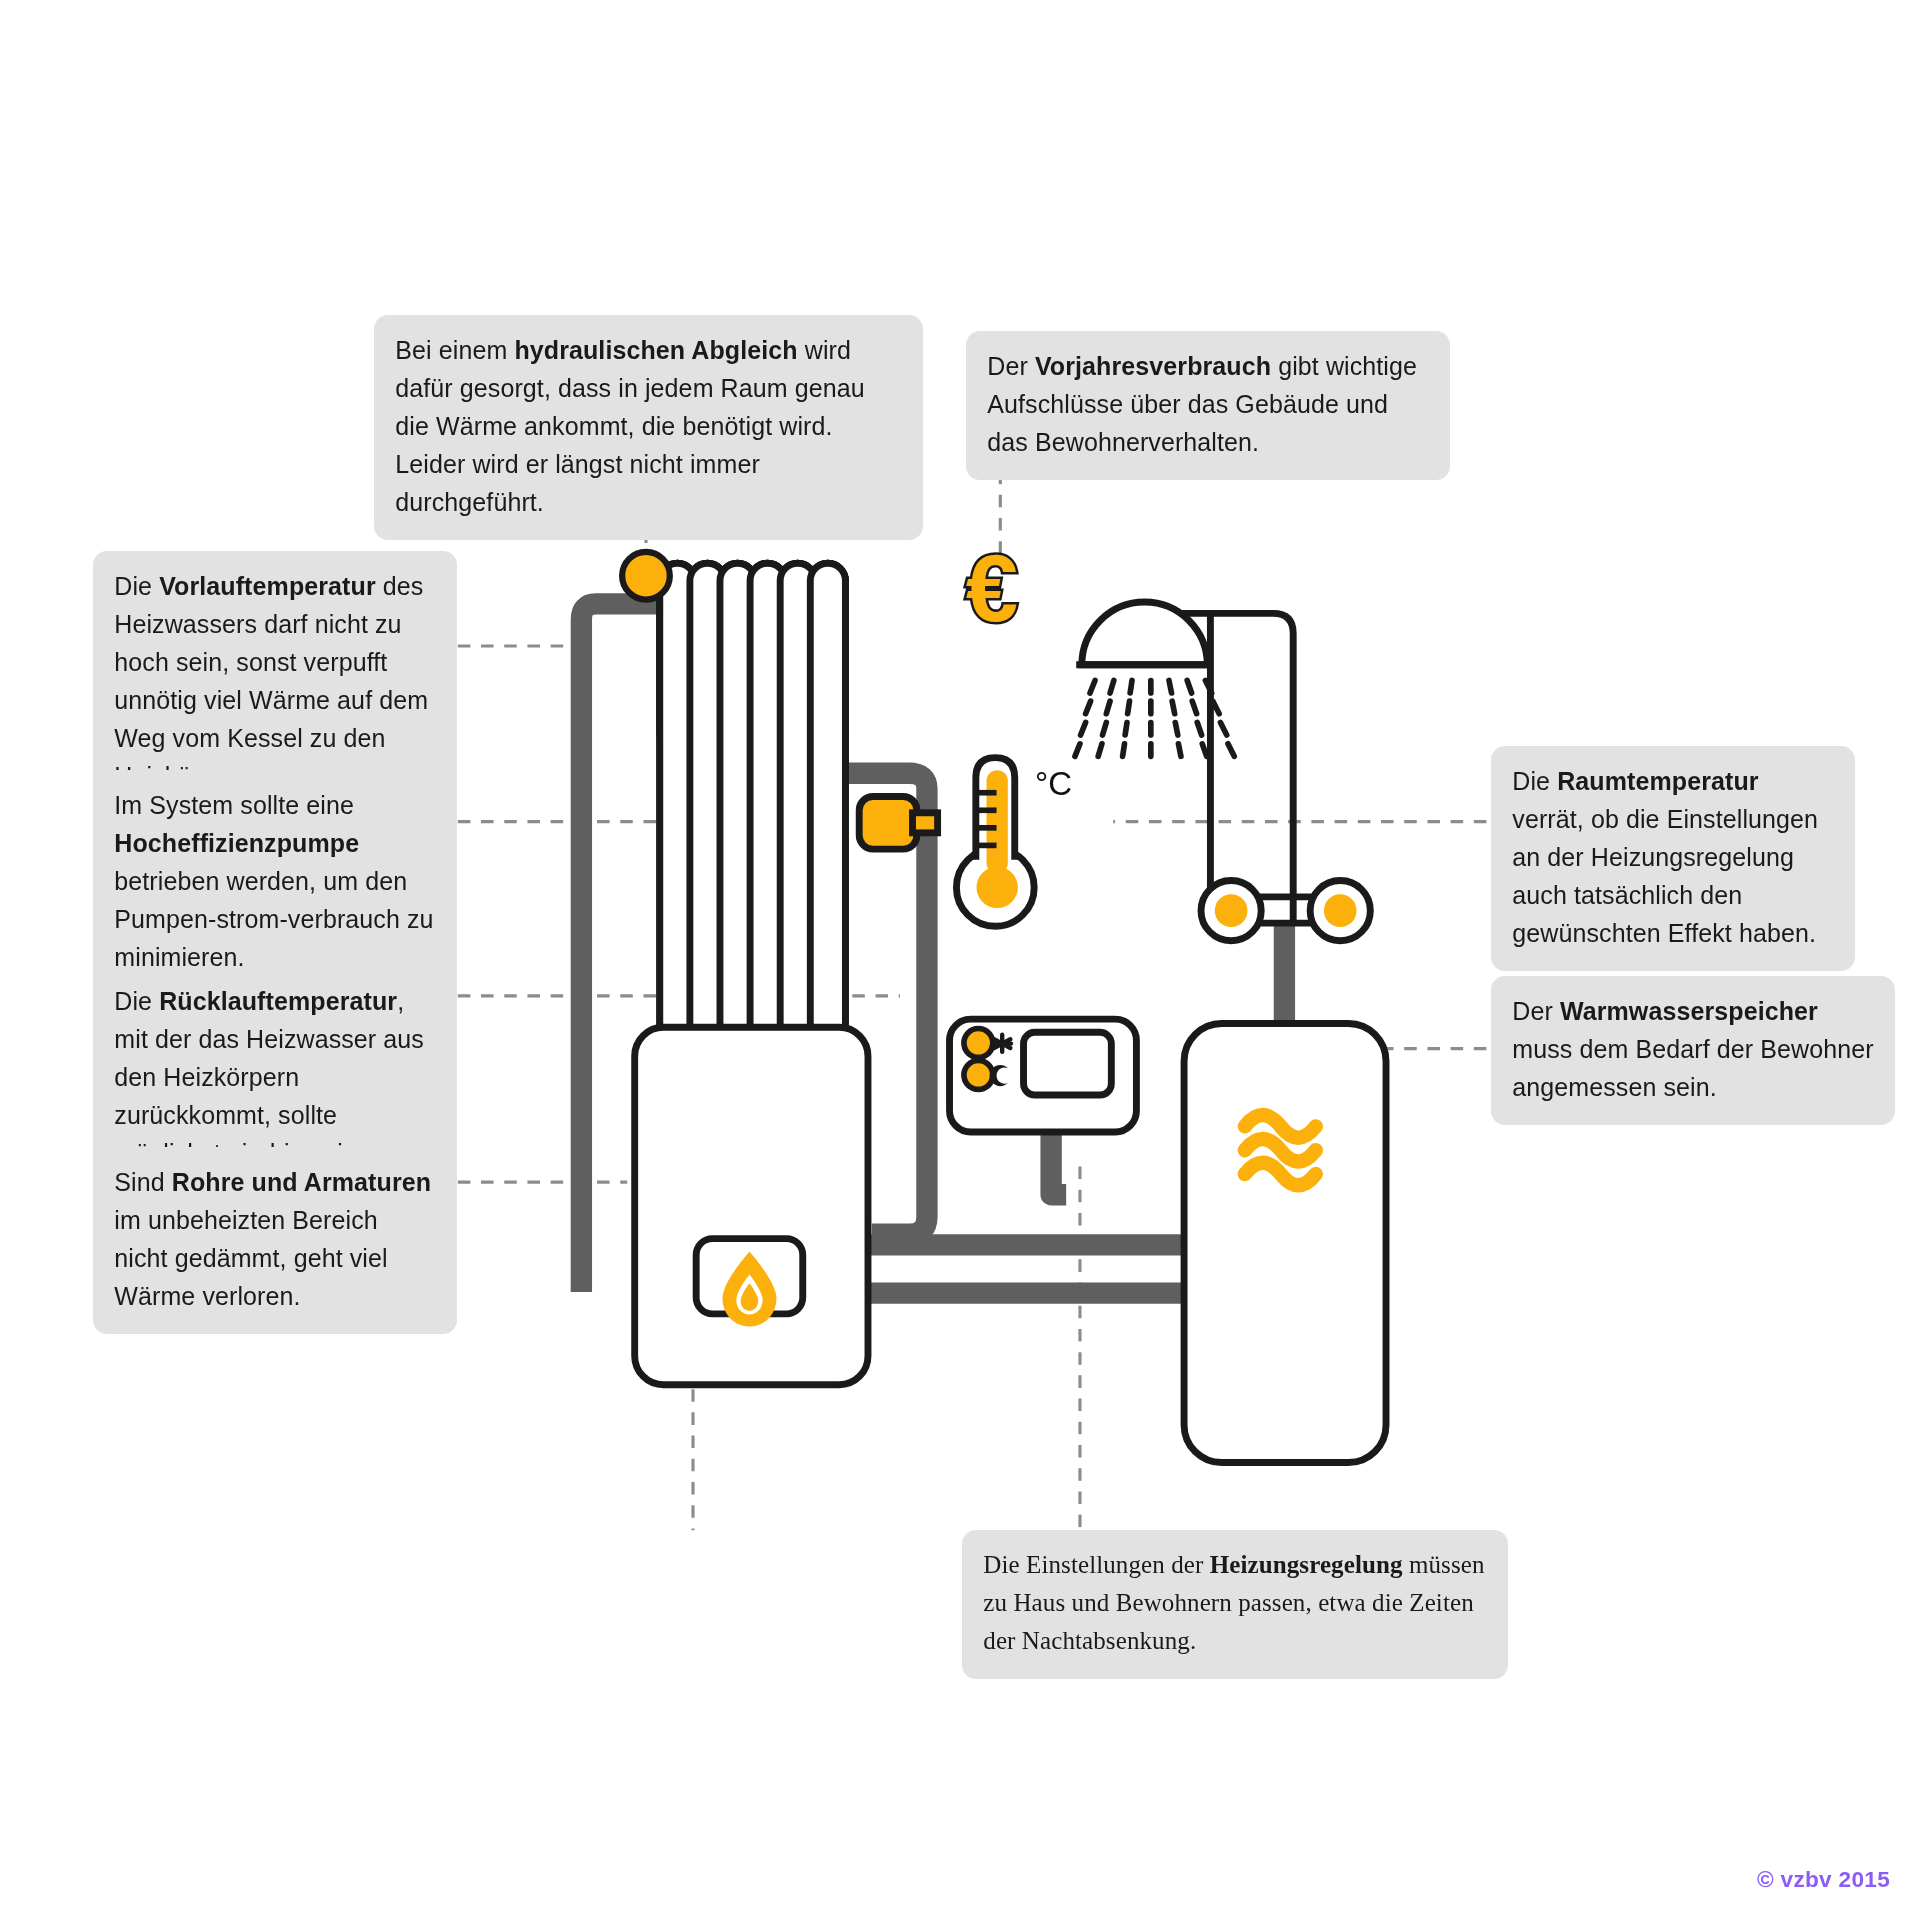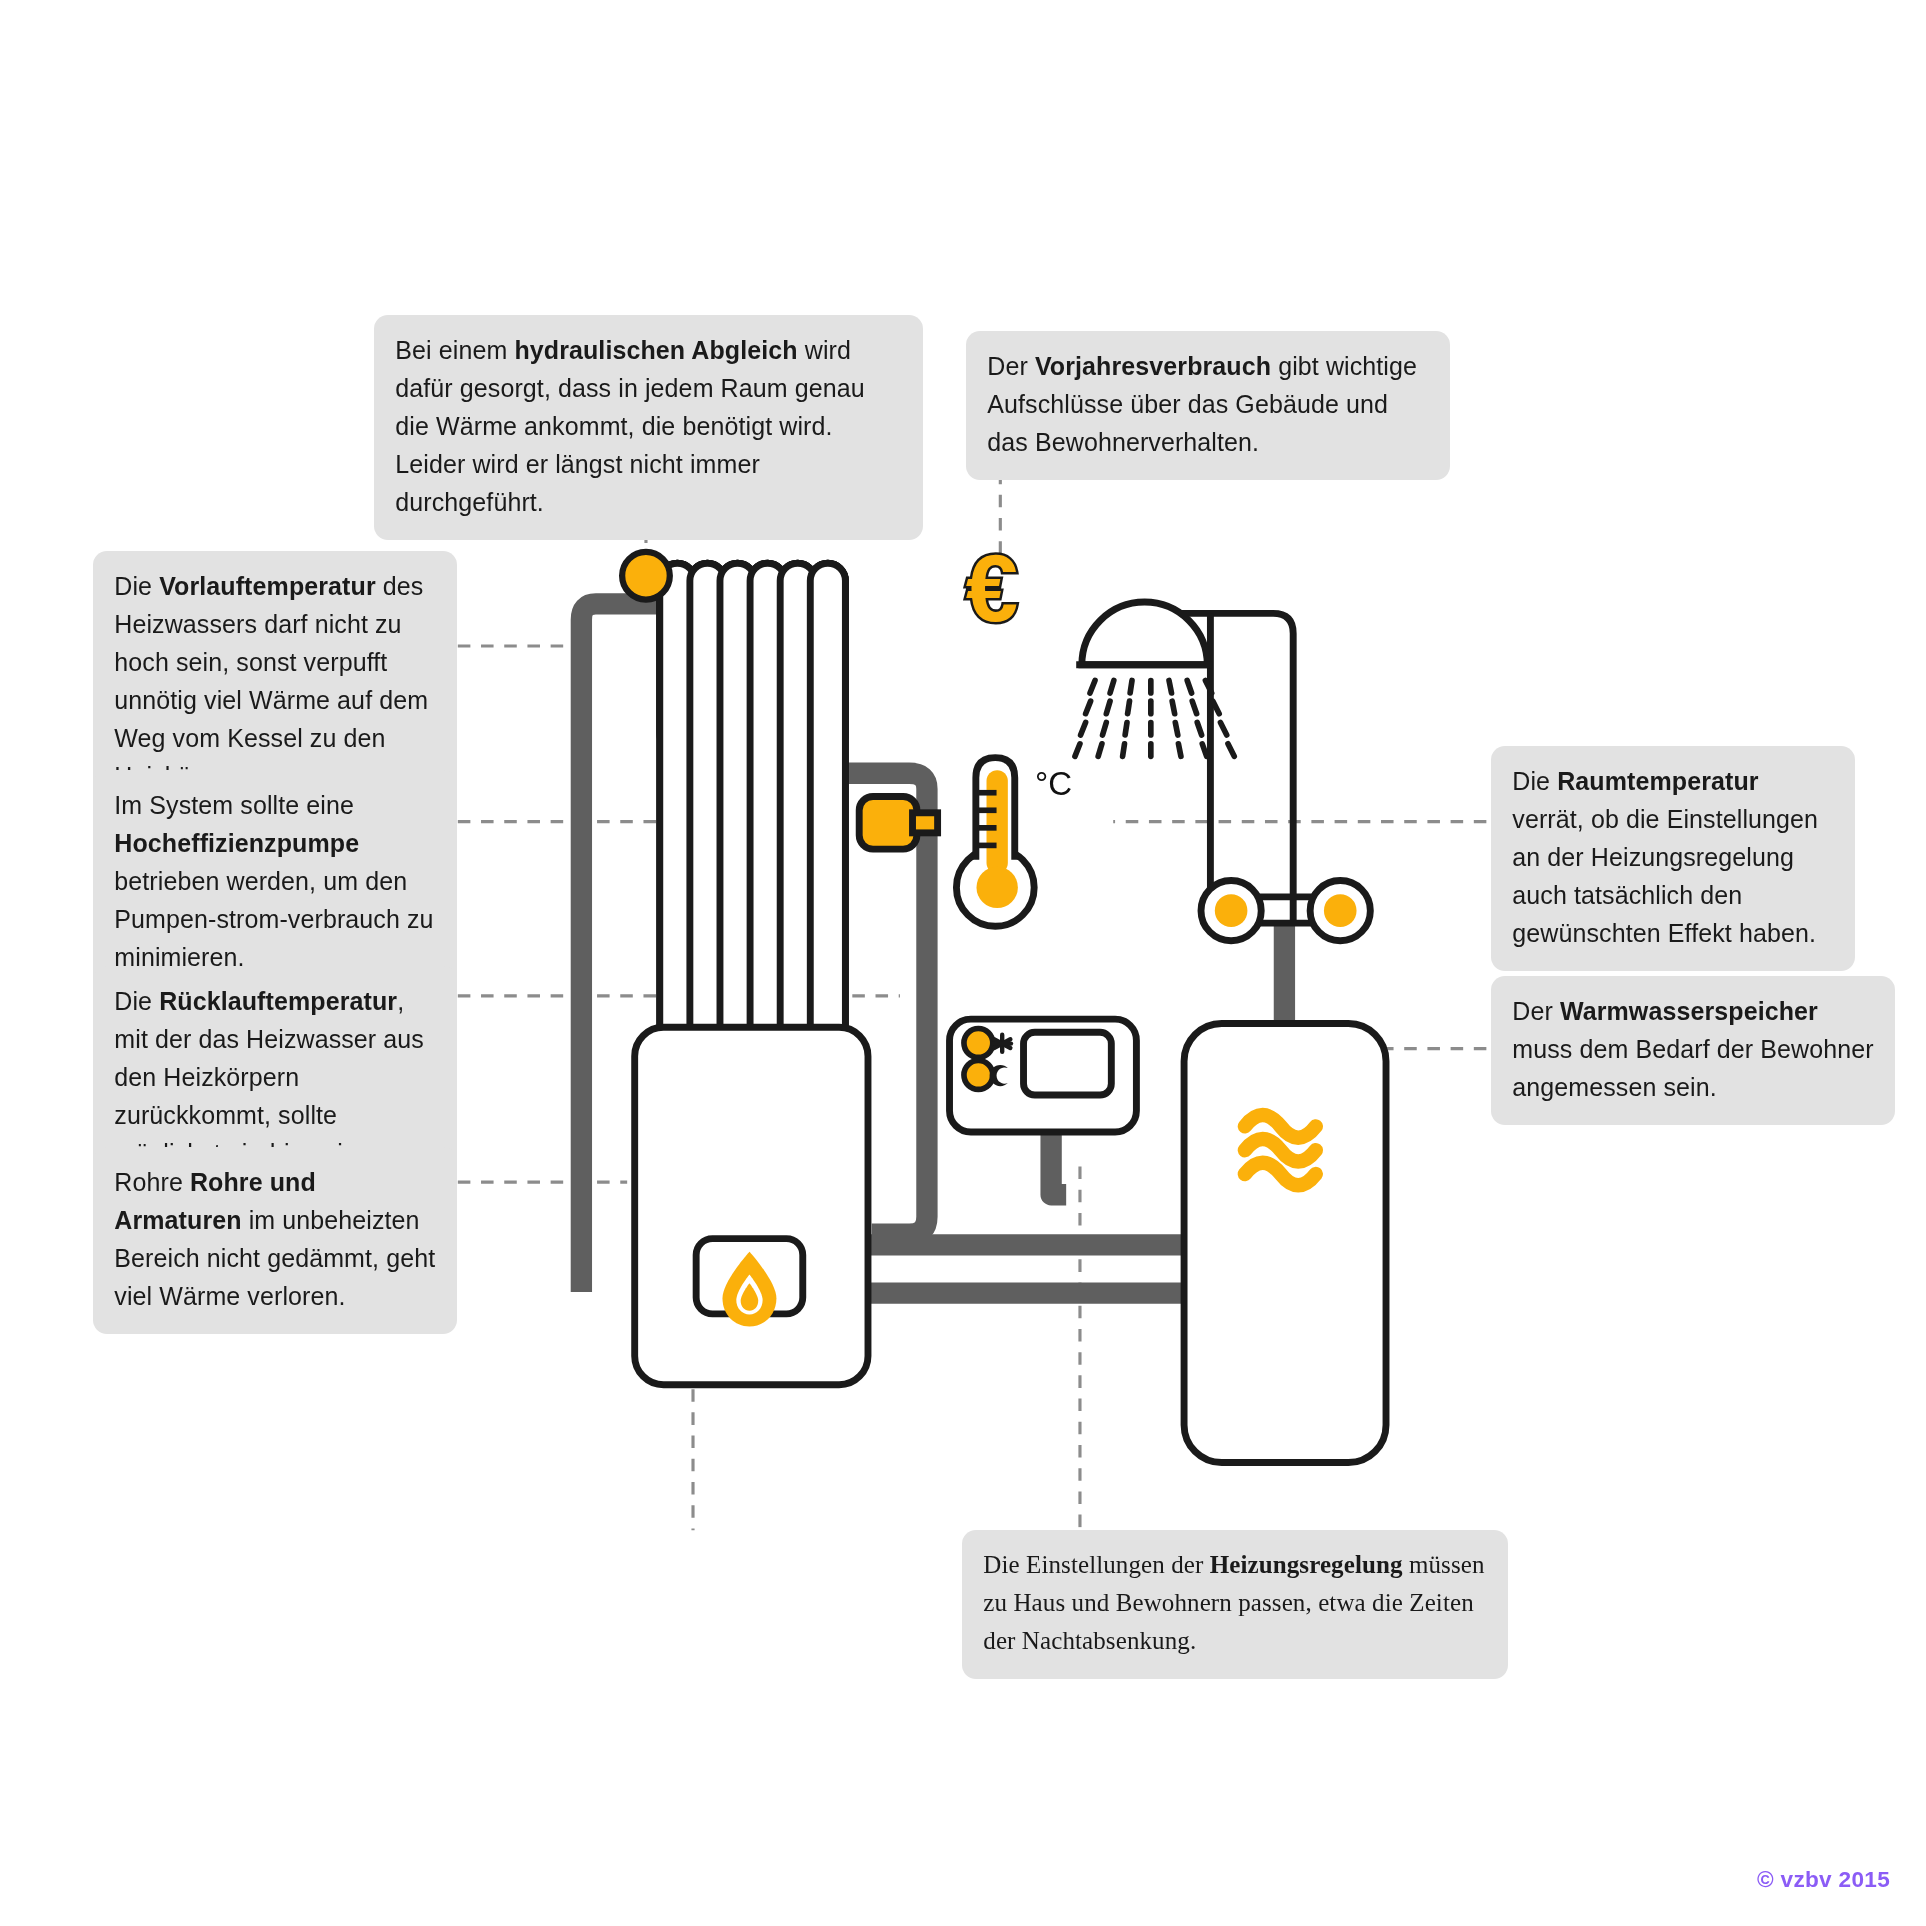--- a/index.html
+++ b/index.html
@@ -258,7 +258,7 @@
   </div>
 
   <div class="callout" style="left:93px;top:1147px;width:364px;">
-    <span><span>Rohre </span><b>Rohre und Armaturen</b><span> im unbeheizten Bereich nicht gedämmt, geht viel Wärme verloren.</span></span>
+    <span><span>Sind </span><b>Rohre und Armaturen</b><span> im unbeheizten Bereich nicht gedämmt, geht viel Wärme verloren.</span></span>
   </div>
 
   <div class="callout" style="left:1491px;top:746px;width:364px;">

